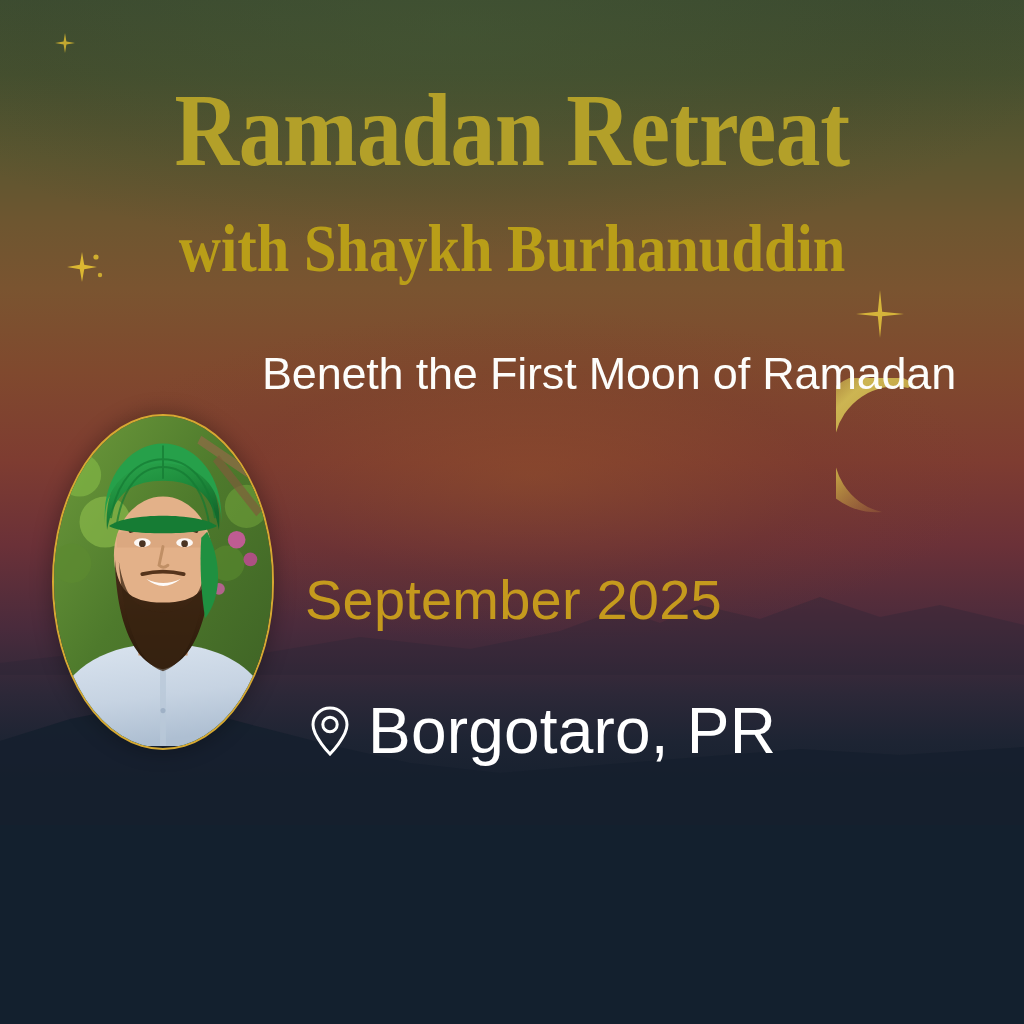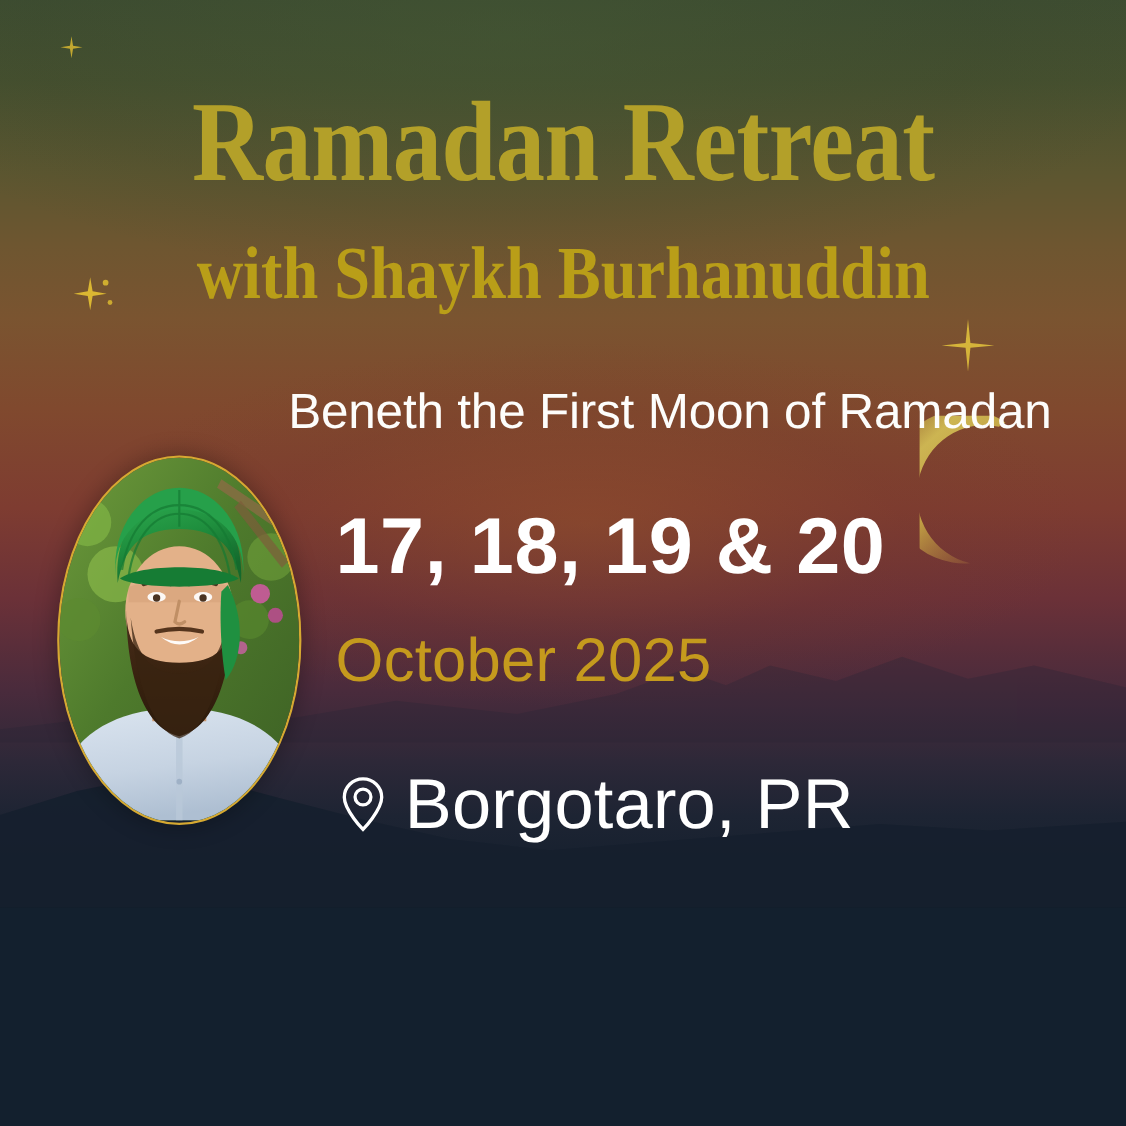--- a/index.html
+++ b/index.html
@@ -261,7 +261,6 @@
     </svg>
   </div>
 
-  <div class="dates">17, 18, 19 &amp; 20</div>
   <div class="month">October 2025</div>
 
   <div class="loc-row">

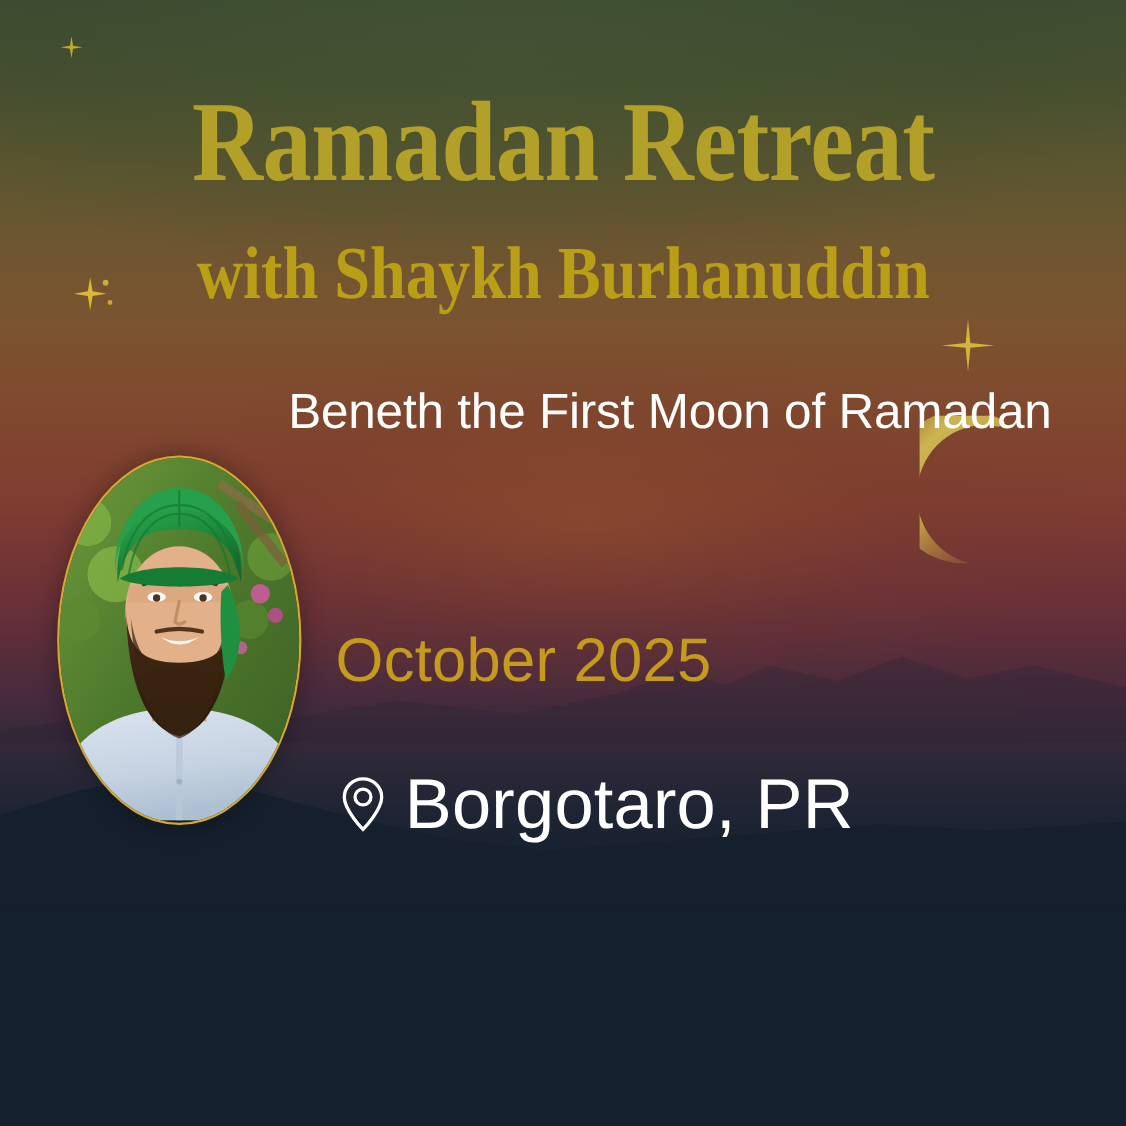--- a/index.html
+++ b/index.html
@@ -261,7 +261,7 @@
     </svg>
   </div>
 
-  <div class="month">October 2025</div>
+  <div class="month">September 2025</div>
 
   <div class="loc-row">
     <svg class="pin-icon" viewBox="0 0 44 54">

